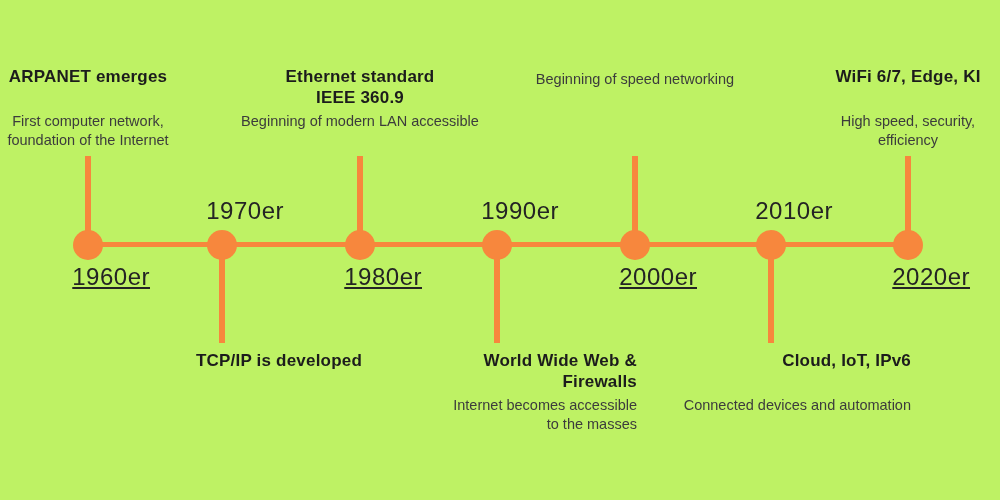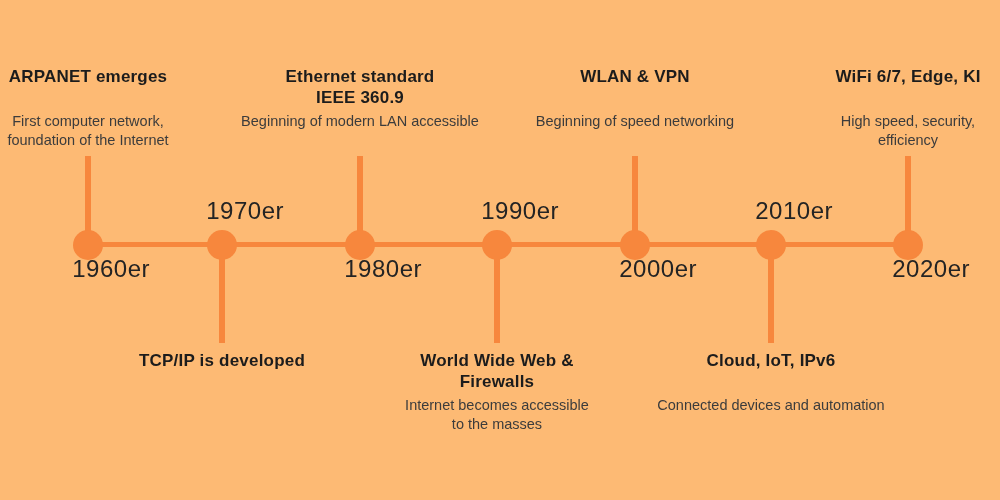--- a/index.html
+++ b/index.html
@@ -16,7 +16,7 @@
     position:relative;overflow:hidden;
   }
   .canvas{
-    position:absolute;left:0;top:0;width:1000px;height:500px;background:#fdba74;
+    position:absolute;left:0;top:0;width:1000px;height:500px;background:#bef264;
   }
   .axis{
     position:absolute;left:88px;top:242px;width:820px;height:5px;

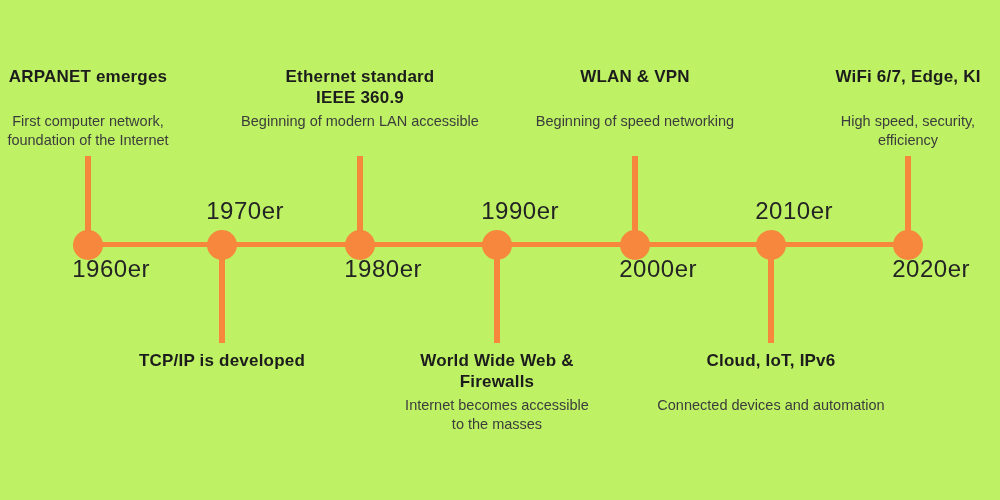--- a/index.html
+++ b/index.html
@@ -108,7 +108,6 @@
 
   <div class="event" style="left:635px">
     <div class="info top">
-      <div class="event-title">WLAN &amp; VPN</div>
       <div class="event-desc">Beginning of speed networking</div>
     </div>
     <div class="connector up"></div>

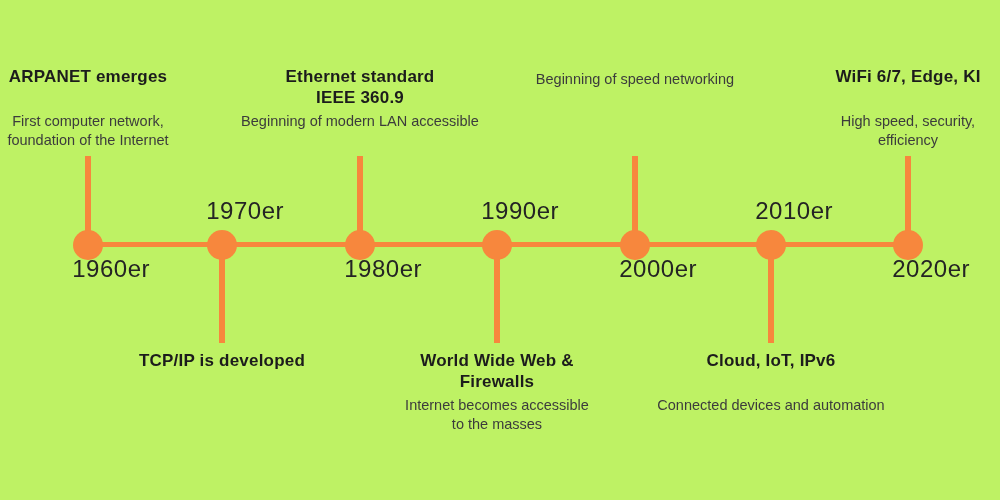--- a/index.html
+++ b/index.html
@@ -40,7 +40,7 @@
     color:var(--decade-color);line-height:26px;
   }
   .decade.above{top:198px;}
-  .decade.below{top:256px;}
+  .decade.below{top:264px;text-decoration:underline;}
   .info{
     position:absolute;left:-140px;width:280px;text-align:center;
   }

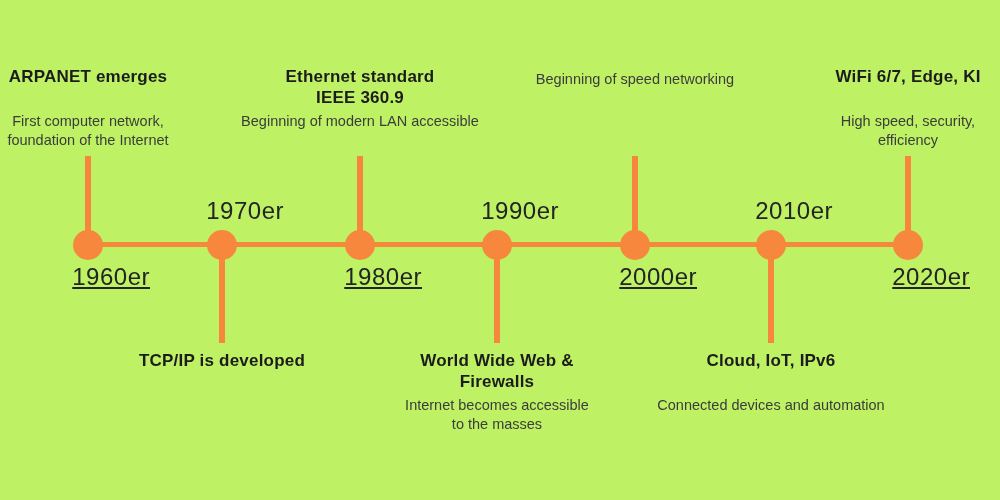--- a/index.html
+++ b/index.html
@@ -45,7 +45,7 @@
     position:absolute;left:-140px;width:280px;text-align:center;
   }
   .info.top{top:66px;}
-  .info.bottom{top:350px;}
+  .info.bottom{top:350px;text-align:right;}
   .event-title{
     font-size:17px;font-weight:700;line-height:21px;
     letter-spacing:0.2px;color:var(--title-color);

